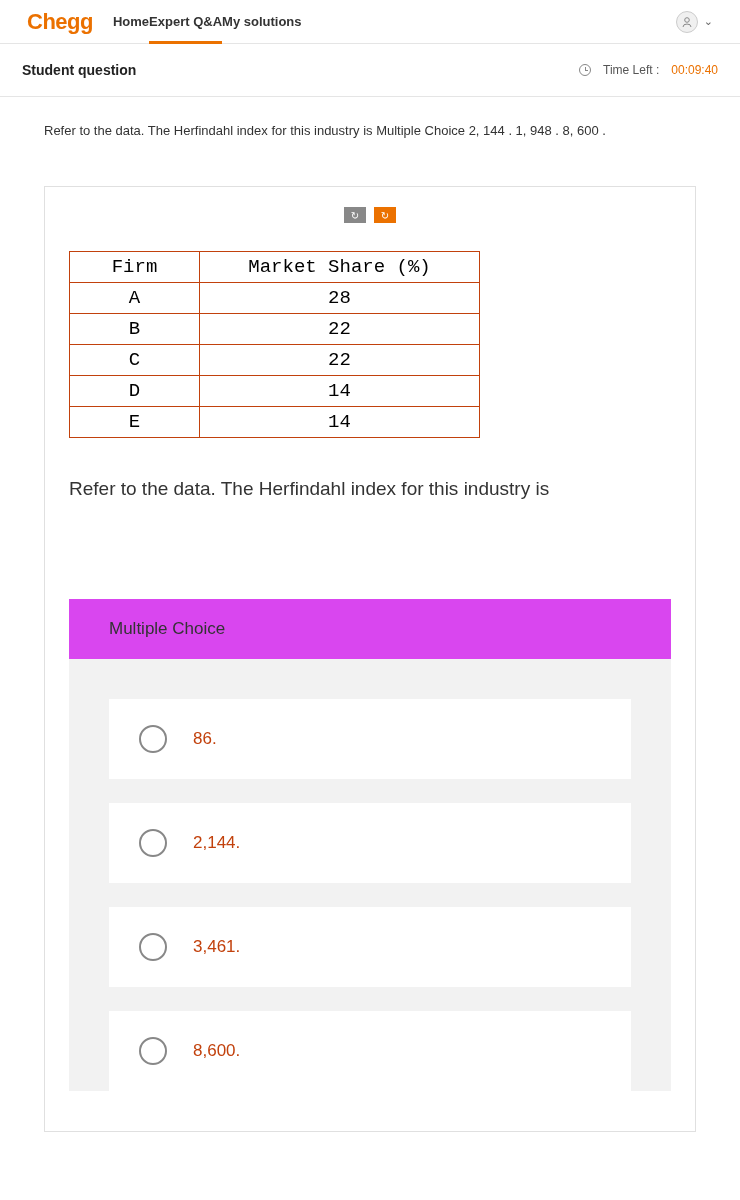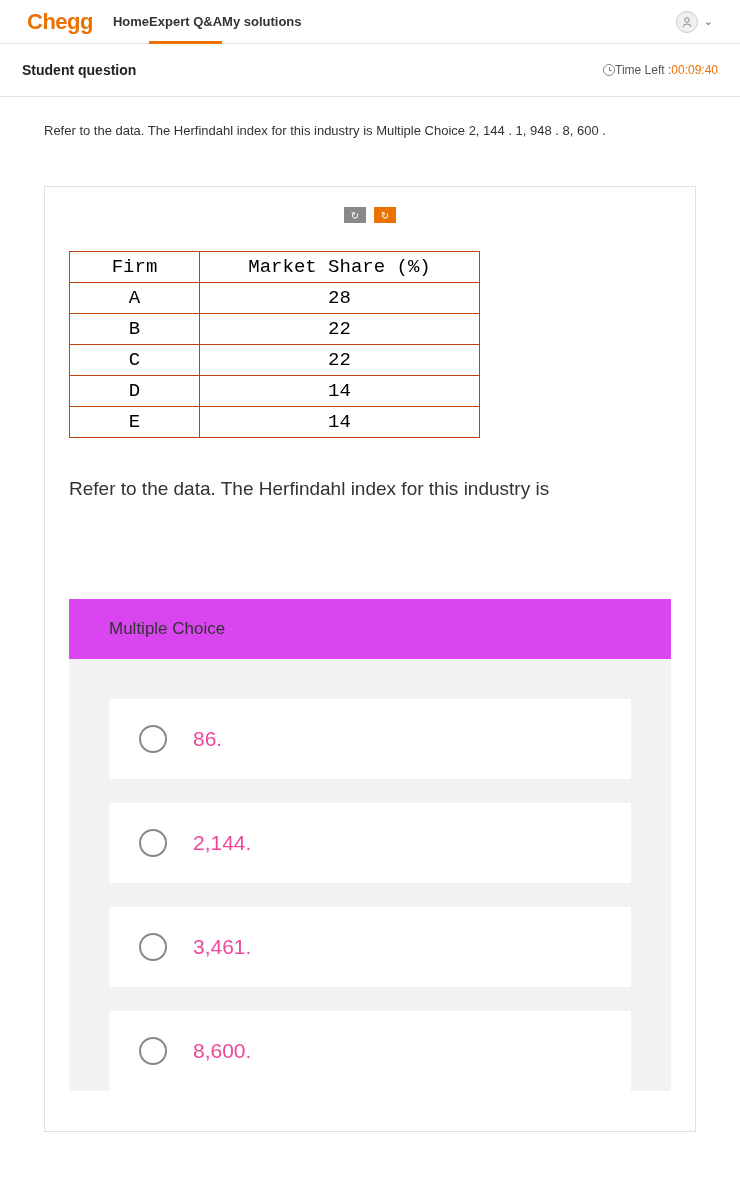--- a/index.html
+++ b/index.html
@@ -84,7 +84,7 @@
     .time-left {
       display: flex;
       align-items: center;
-      gap: 0;
+      gap: 12px;
       font-size: 12px;
     }
     .time-left-label {

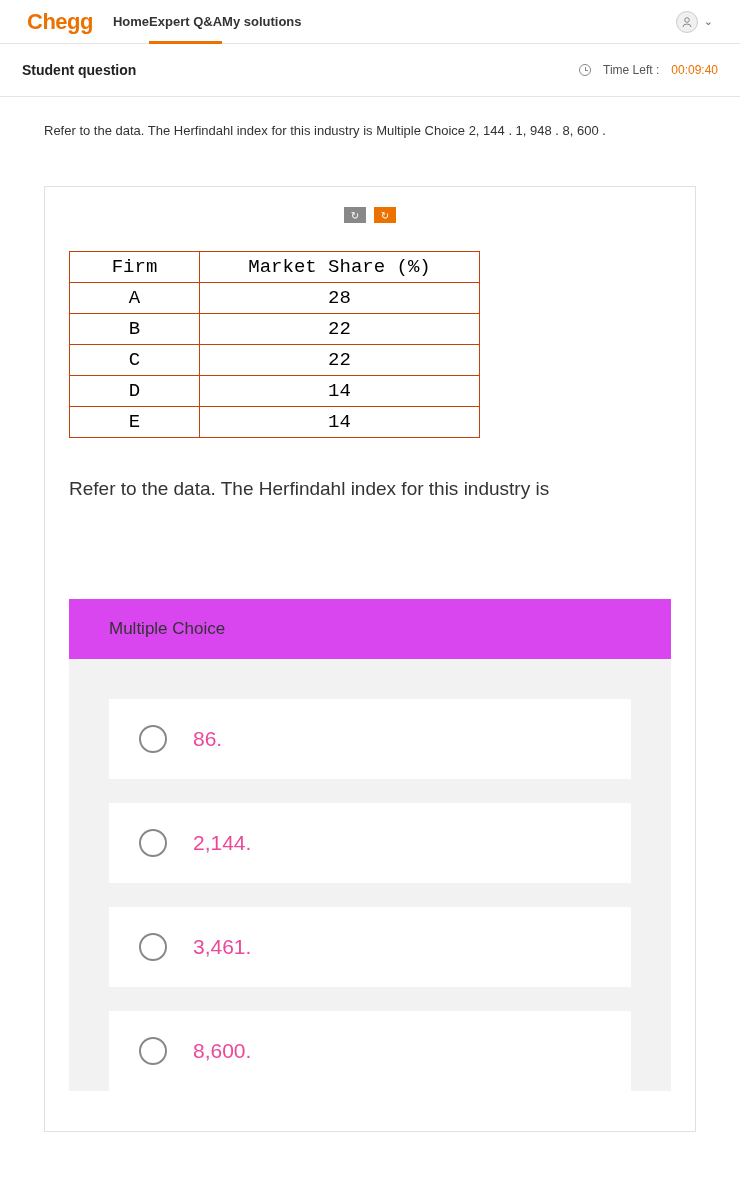--- a/index.html
+++ b/index.html
@@ -209,8 +209,8 @@
       flex-shrink: 0;
     }
     .option-label {
-      font-size: 21px;
-      color: #ec4899;
+      font-size: 17px;
+      color: #c2410c;
       text-align: right;
     }
   </style>

